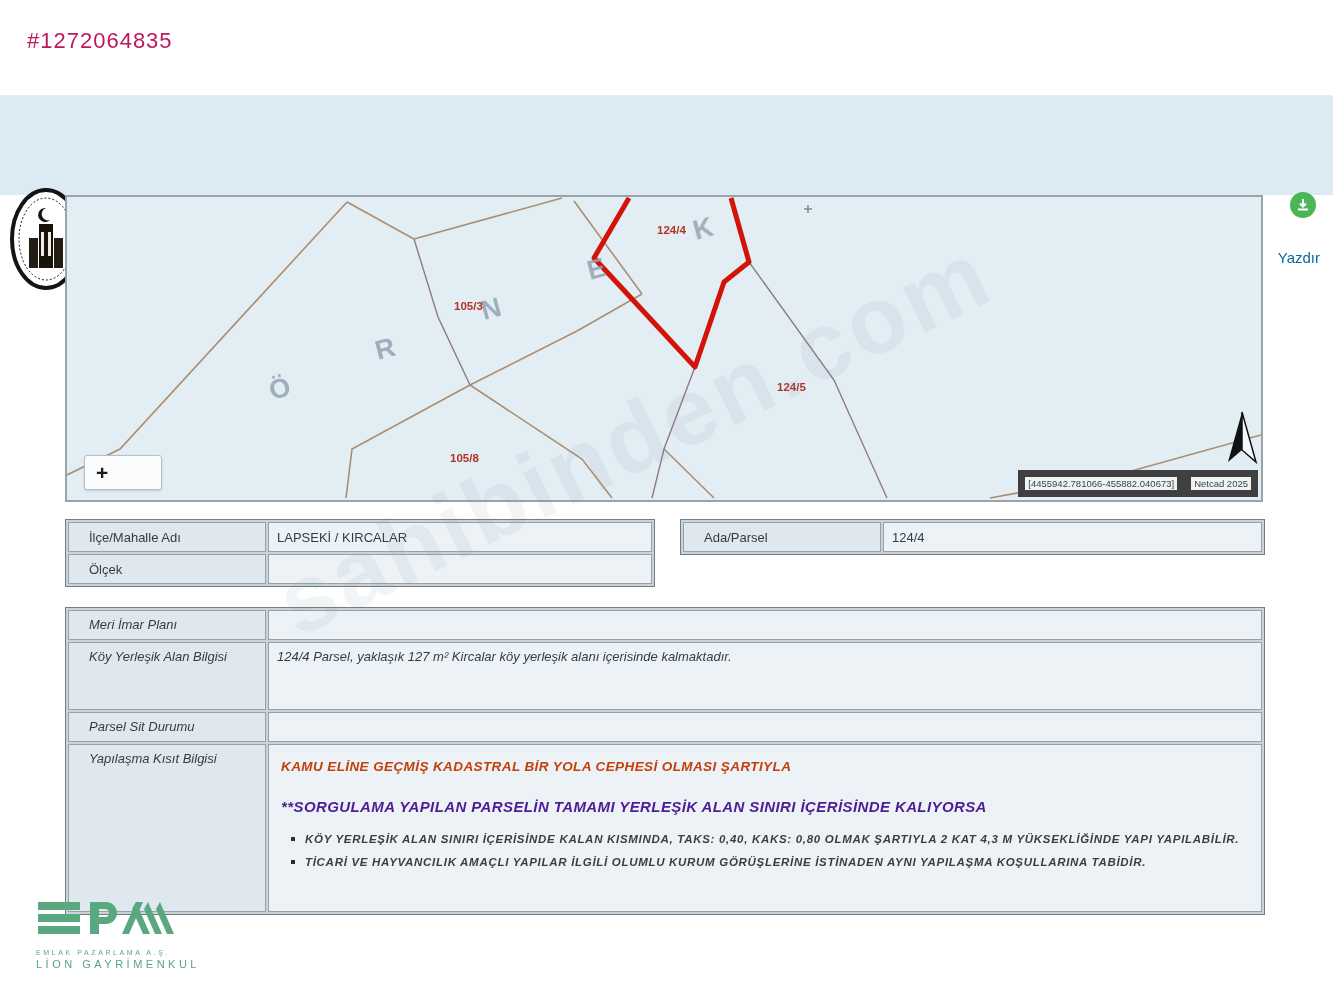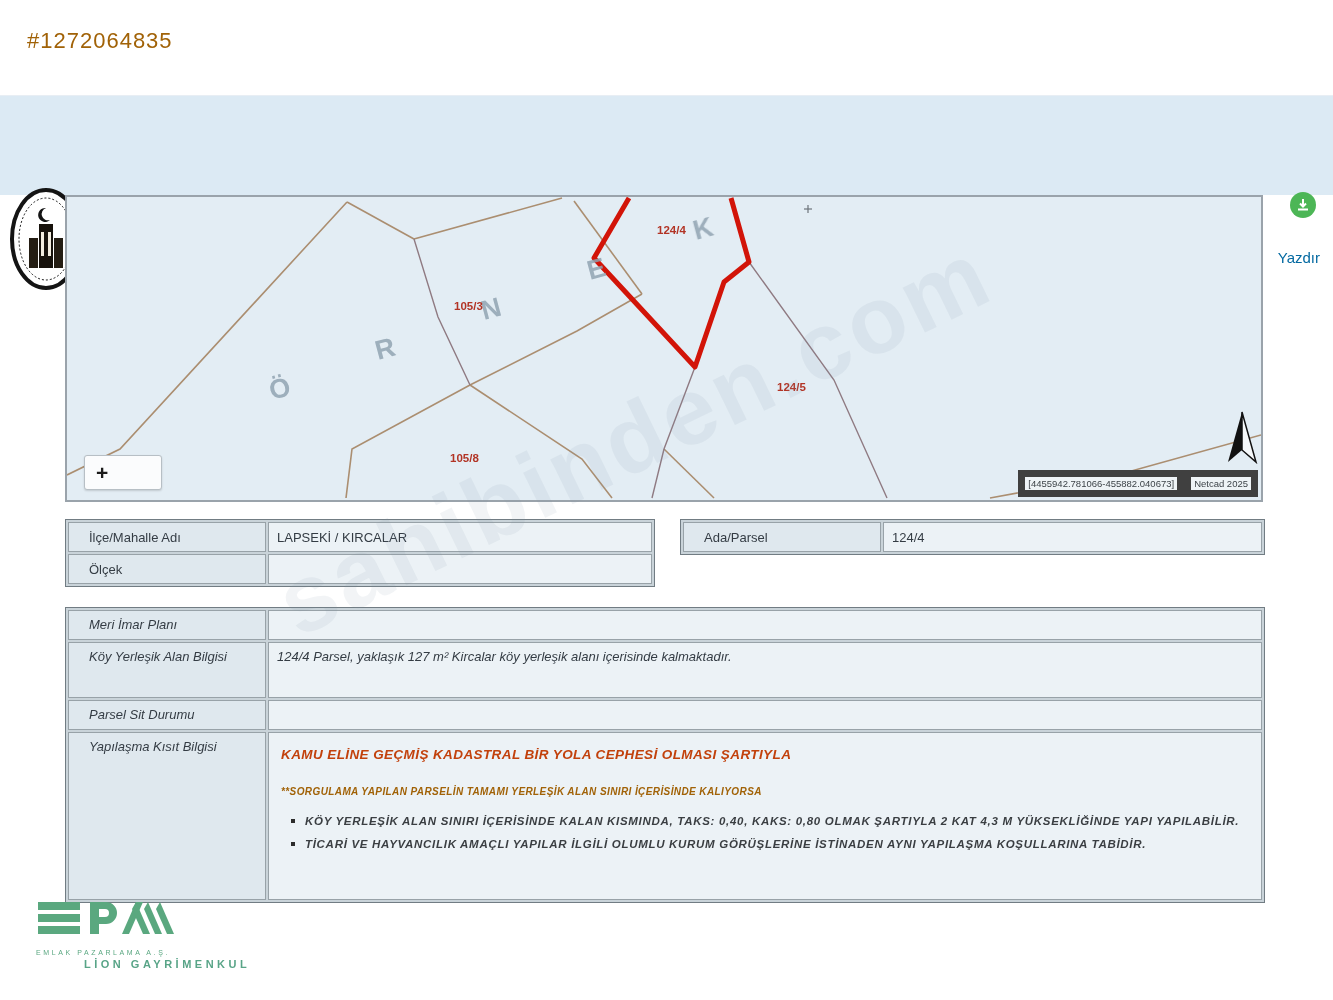--- a/index.html
+++ b/index.html
@@ -10,7 +10,7 @@
   }
   .listing-id{
     position:absolute;left:27px;top:28px;
-    font-size:22px;color:#a16207;letter-spacing:1px;
+    font-size:22px;color:#be185d;letter-spacing:1px;
   }
   
   .header-band{

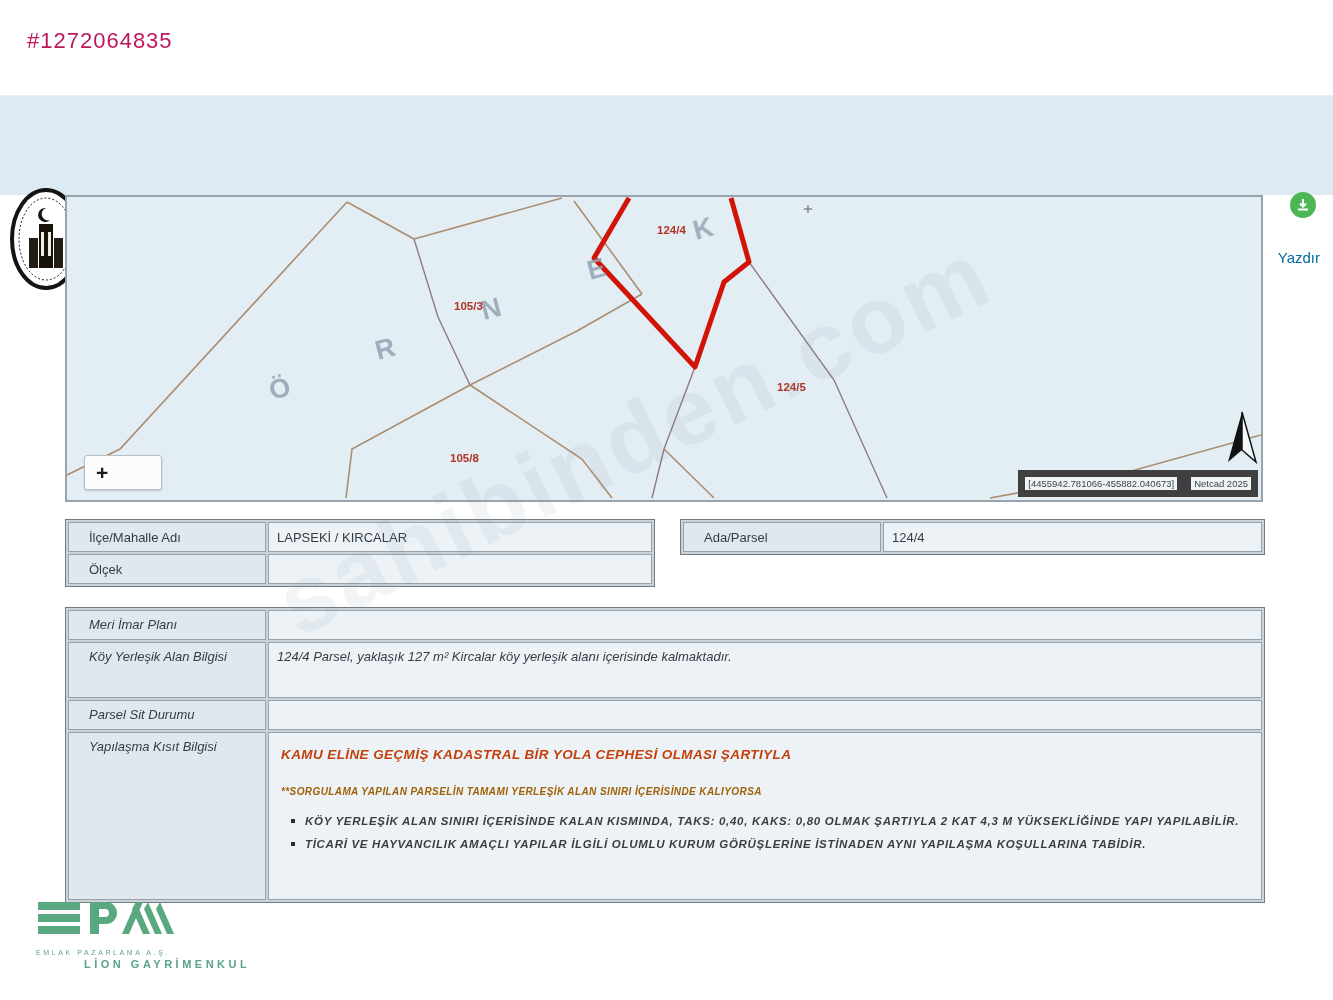--- a/index.html
+++ b/index.html
@@ -222,7 +222,7 @@
     <td class="lbl">Meri İmar Planı</td>
     <td></td>
   </tr>
-  <tr style="height:56px;">
+  <tr style="height:68px;">
     <td class="lbl">Köy Yerleşik Alan Bilgisi</td>
     <td>124/4 Parsel, yaklaşık 127 m² Kircalar köy yerleşik alanı içerisinde kalmaktadır.</td>
   </tr>

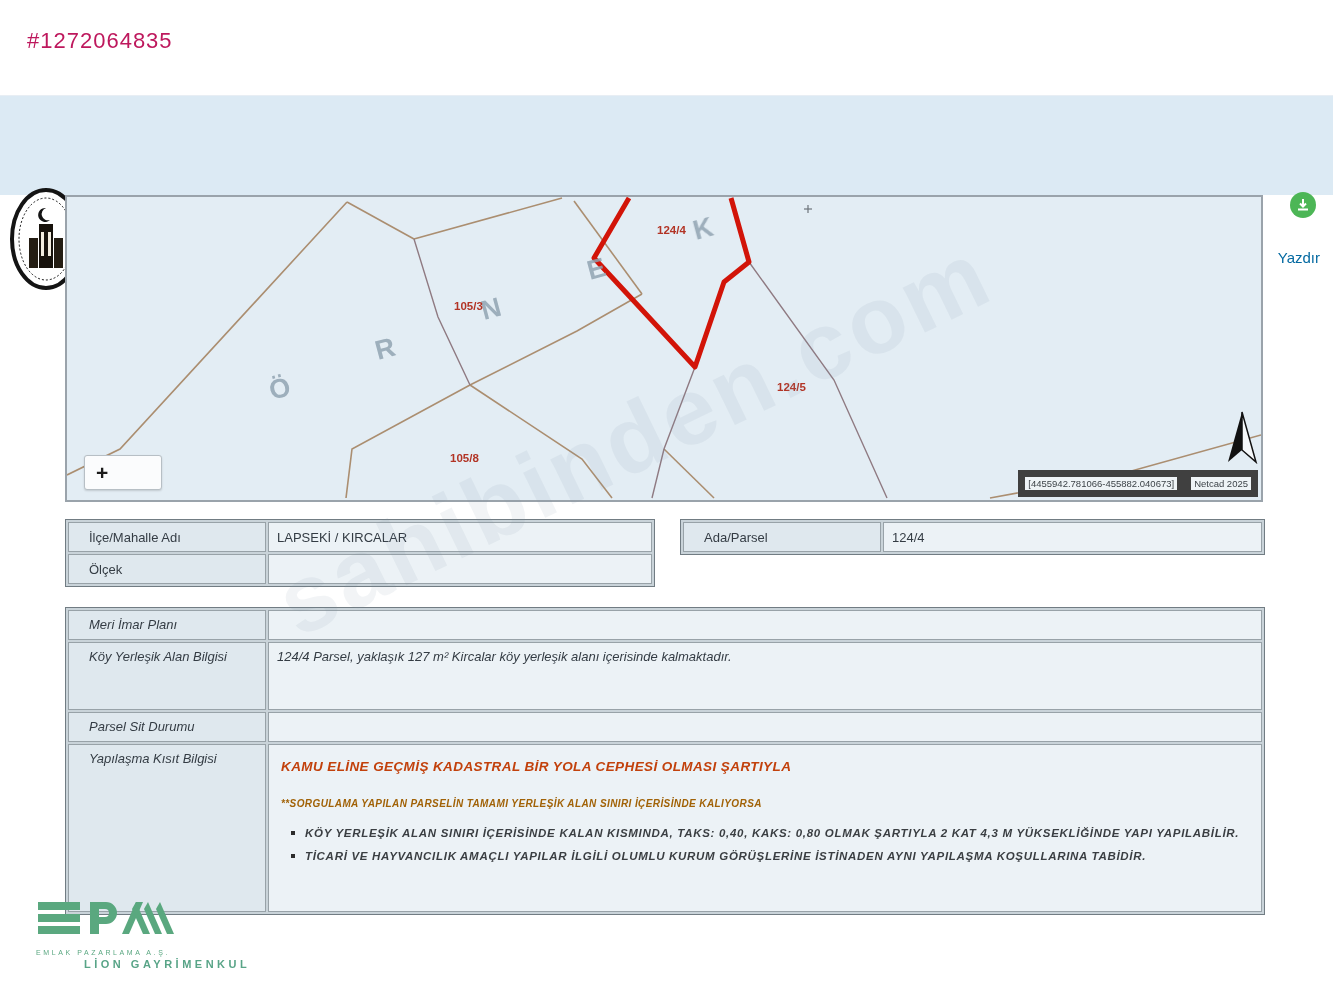--- a/index.html
+++ b/index.html
@@ -64,7 +64,7 @@
   .tbl-plan{left:65px;top:607px;width:1200px;}
   .tbl-plan td{vertical-align:top;padding-top:6px;font-style:italic;}
   .restrict-line1{font-size:13.5px;font-weight:bold;color:#c2410c;letter-spacing:0.4px;margin:8px 0 0 4px;}
-  .restrict-line2{font-size:10px;font-weight:bold;color:#a16207;letter-spacing:0.4px;margin:24px 0 14px 4px;}
+  .restrict-line2{font-size:15px;font-weight:bold;color:#4c1d95;letter-spacing:0.4px;margin:24px 0 14px 4px;}
   .bullets{margin:0 10px 6px 28px;}
   .bullet-item{
     position:relative;font-size:11.5px;font-weight:bold;color:#3a3e42;

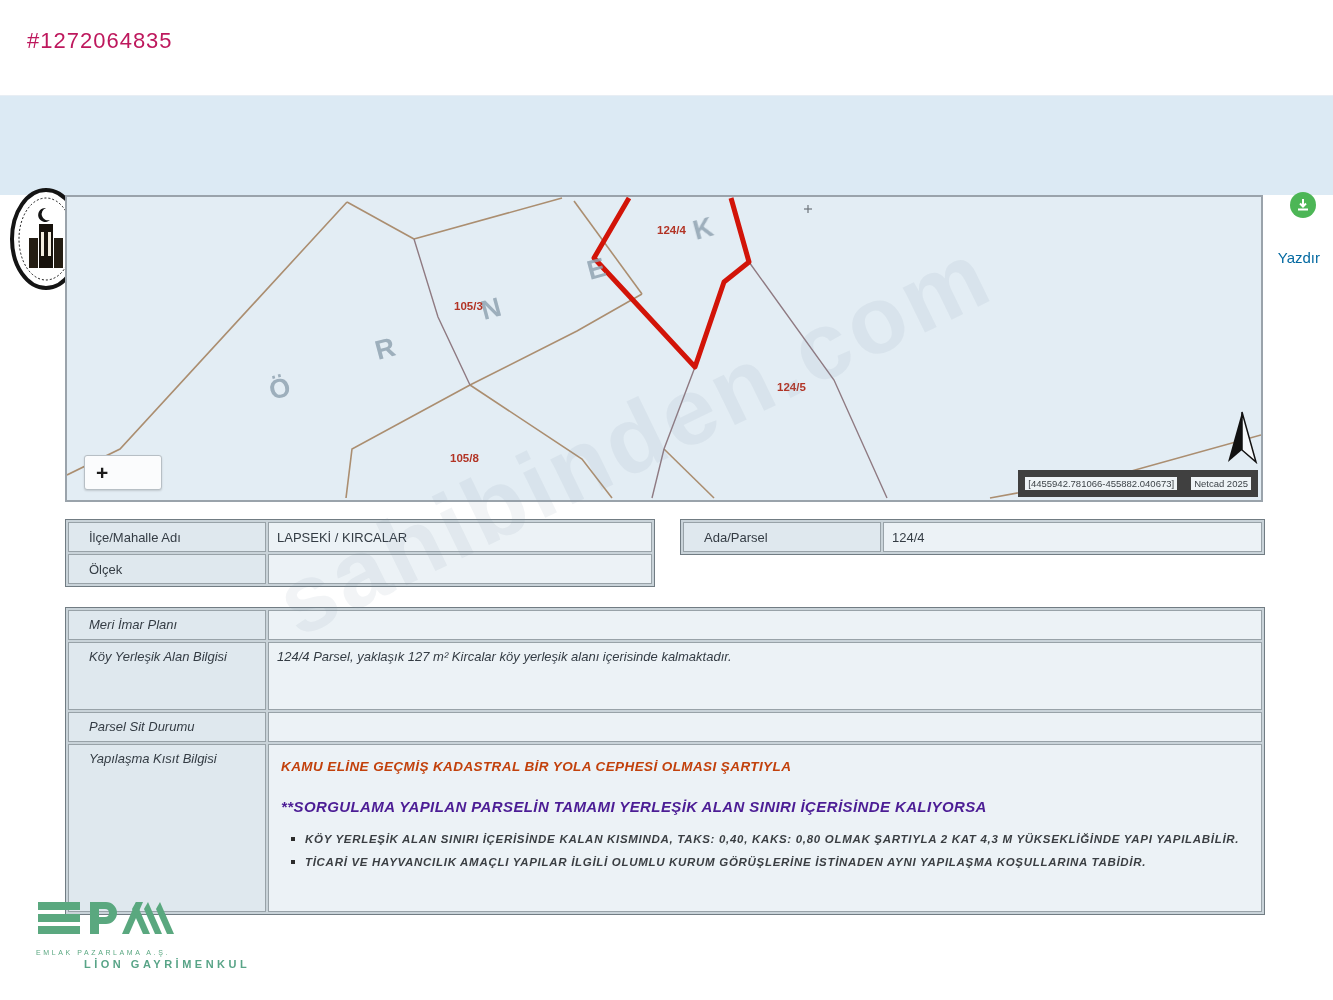--- a/index.html
+++ b/index.html
@@ -76,7 +76,7 @@
   
   .epa{position:absolute;left:36px;top:900px;width:190px;}
   .epa-tag{font-size:7px;color:#5aa781;letter-spacing:2.6px;margin-top:3px;white-space:nowrap;}
-  .epa-brand{font-size:11px;font-weight:bold;color:#58a487;letter-spacing:3.5px;margin-top:2px;white-space:nowrap;margin-left:48px;}
+  .epa-brand{font-size:11px;font-weight:normal;color:#58a487;letter-spacing:3.5px;margin-top:2px;white-space:nowrap;}
   
   .wm{
     position:absolute;left:260px;top:560px;width:900px;

